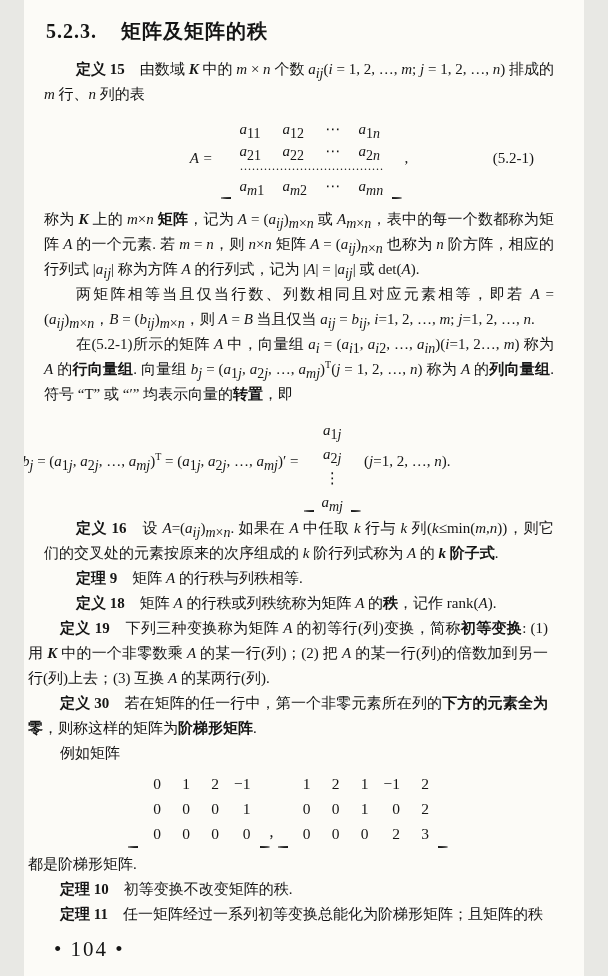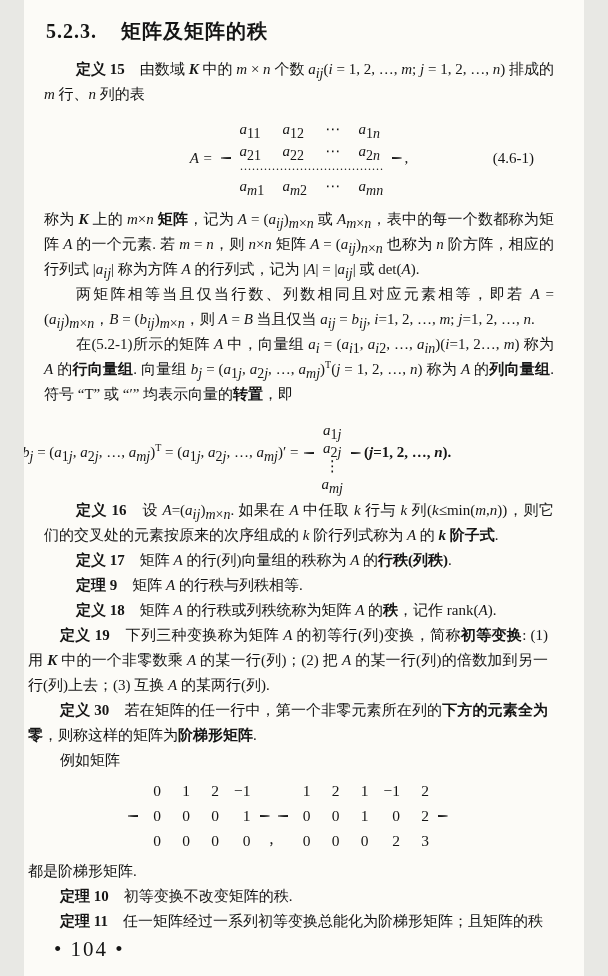--- a/index.html
+++ b/index.html
@@ -29,7 +29,7 @@
   .eqnum { position: absolute; right: 20px; top: 50%; transform: translateY(-50%); font-size: 15px; }
   .tail { align-self: center; margin-left: 2px; }
 
-  .mat { display: inline-flex; align-items: center; }
+  .mat { display: inline-flex; align-items: flex-end; }
   .paren { width: 9px; flex: none; }
   .paren.l { border-left: 1.7px solid #1d1d1d; border-top: 1.7px solid #1d1d1d; border-bottom: 1.7px solid #1d1d1d;
              border-radius: 100% 0 0 100% / 50% 0 0 50%; margin-right: 3px; }

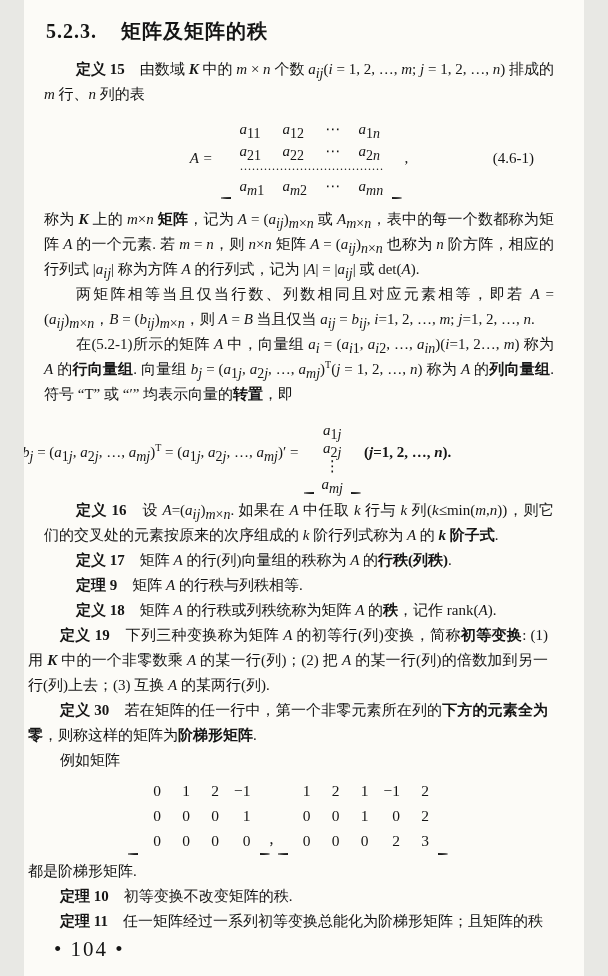--- a/index.html
+++ b/index.html
@@ -87,7 +87,7 @@
       <span class="paren r"></span>
     </span>
     <span class="tail">,</span>
-    <span class="eqnum">(4.6-1)</span>
+    <span class="eqnum">(5.2-1)</span>
   </div>
 
   <p>称为 <b><i>K</i></b> 上的 <i>m</i>×<i>n</i> <b>矩阵</b>，记为 <i>A</i> = (<i>a</i><sub><i>ij</i></sub>)<sub><i>m</i>×<i>n</i></sub> 或 <i>A</i><sub><i>m</i>×<i>n</i></sub>，表中的每一个数都称为矩阵 <i>A</i> 的一个元素. 若 <i>m</i> = <i>n</i>，则 <i>n</i>×<i>n</i> 矩阵 <i>A</i> = (<i>a</i><sub><i>ij</i></sub>)<sub><i>n</i>×<i>n</i></sub> 也称为 <i>n</i> 阶方阵，相应的行列式 |<i>a</i><sub><i>ij</i></sub>| 称为方阵 <i>A</i> 的行列式，记为 |<i>A</i>| = |<i>a</i><sub><i>ij</i></sub>| 或 det(<i>A</i>).</p>

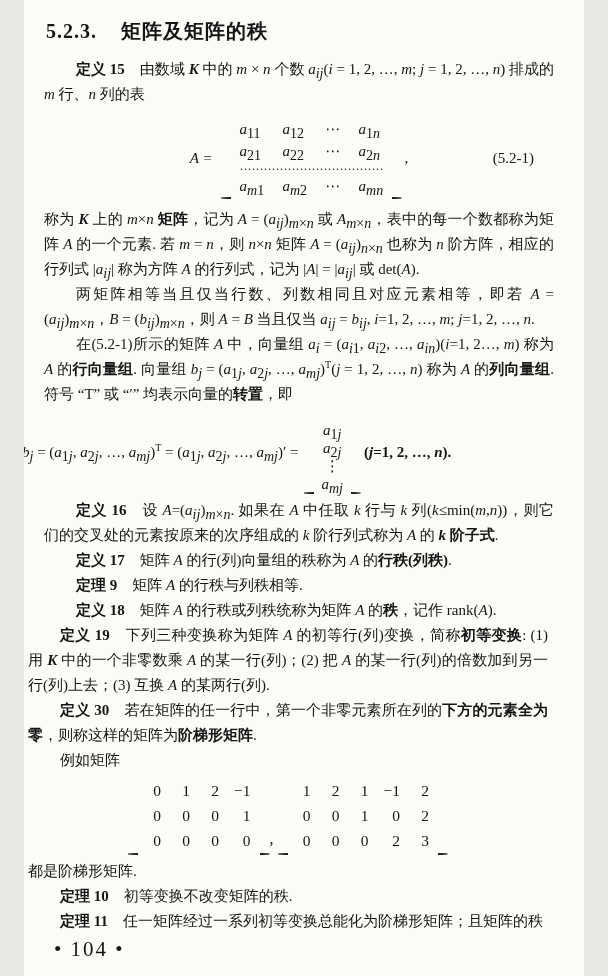--- a/index.html
+++ b/index.html
@@ -43,7 +43,7 @@
   .eq2 { justify-content: flex-start; margin: 4px 0 4px -22px; min-height: 82px; }
   .eq2 .lhs2 { margin-right: 5px; }
   .eq2 .rhs2 { margin-left: 3px; font-weight: bold; }
-  .eq2 .mbody { line-height: 16px; row-gap: 2px; padding: 2px 5px; margin-top: 9px; }
+  .eq2 .mbody { line-height: 16px; row-gap: 8px; padding: 2px 5px; margin-top: 9px; }
   .eq2 .mcell { text-align: center; }
 
   .lower { margin-left: -16px; margin-right: 6px; }

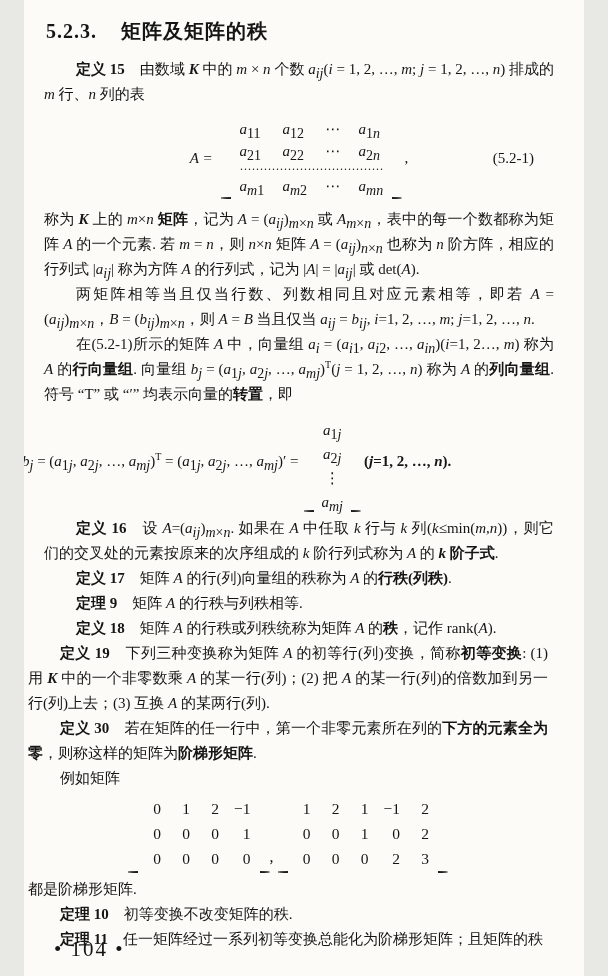--- a/index.html
+++ b/index.html
@@ -42,7 +42,7 @@
 
   .eq2 { justify-content: flex-start; margin: 4px 0 4px -22px; min-height: 82px; }
   .eq2 .lhs2 { margin-right: 5px; }
-  .eq2 .rhs2 { margin-left: 3px; font-weight: bold; }
+  .eq2 .rhs2 { margin-left: 3px; }
   .eq2 .mbody { line-height: 16px; row-gap: 8px; padding: 2px 5px; margin-top: 9px; }
   .eq2 .mcell { text-align: center; }
 

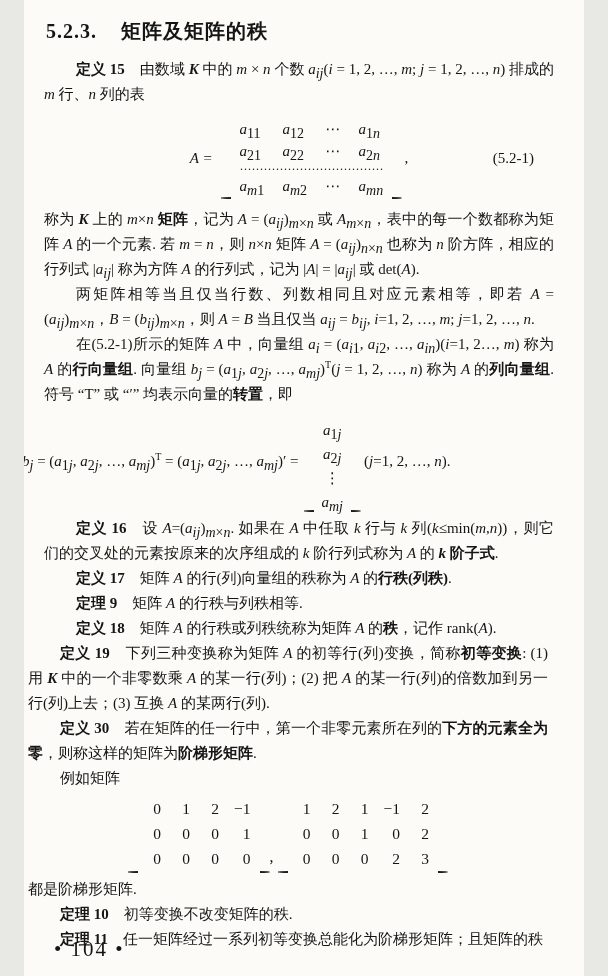--- a/index.html
+++ b/index.html
@@ -110,7 +110,6 @@
   </div>
 
   <p class="ind"><b>定义 16</b>　设 <i>A</i>=(<i>a</i><sub><i>ij</i></sub>)<sub><i>m</i>×<i>n</i></sub>. 如果在 <i>A</i> 中任取 <i>k</i> 行与 <i>k</i> 列(<i>k</i>≤min(<i>m</i>,<i>n</i>))，则它们的交叉处的元素按原来的次序组成的 <i>k</i> 阶行列式称为 <i>A</i> 的 <b><i>k</i> 阶子式</b>.</p>
-  <p class="ind"><b>定义 17</b>　矩阵 <i>A</i> 的行(列)向量组的秩称为 <i>A</i> 的<b>行秩(列秩)</b>.</p>
   <p class="ind"><b>定理 9</b>　矩阵 <i>A</i> 的行秩与列秩相等.</p>
   <p class="ind"><b>定义 18</b>　矩阵 <i>A</i> 的行秩或列秩统称为矩阵 <i>A</i> 的<b>秩</b>，记作 rank(<i>A</i>).</p>
 

